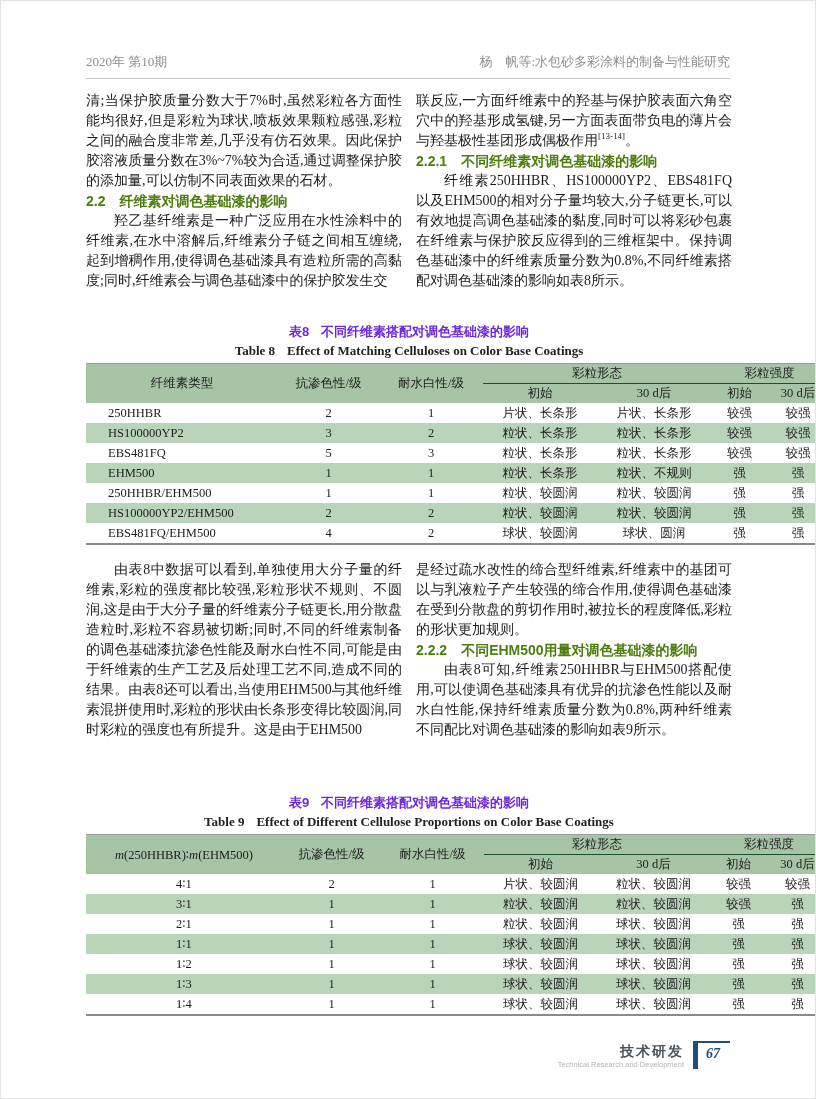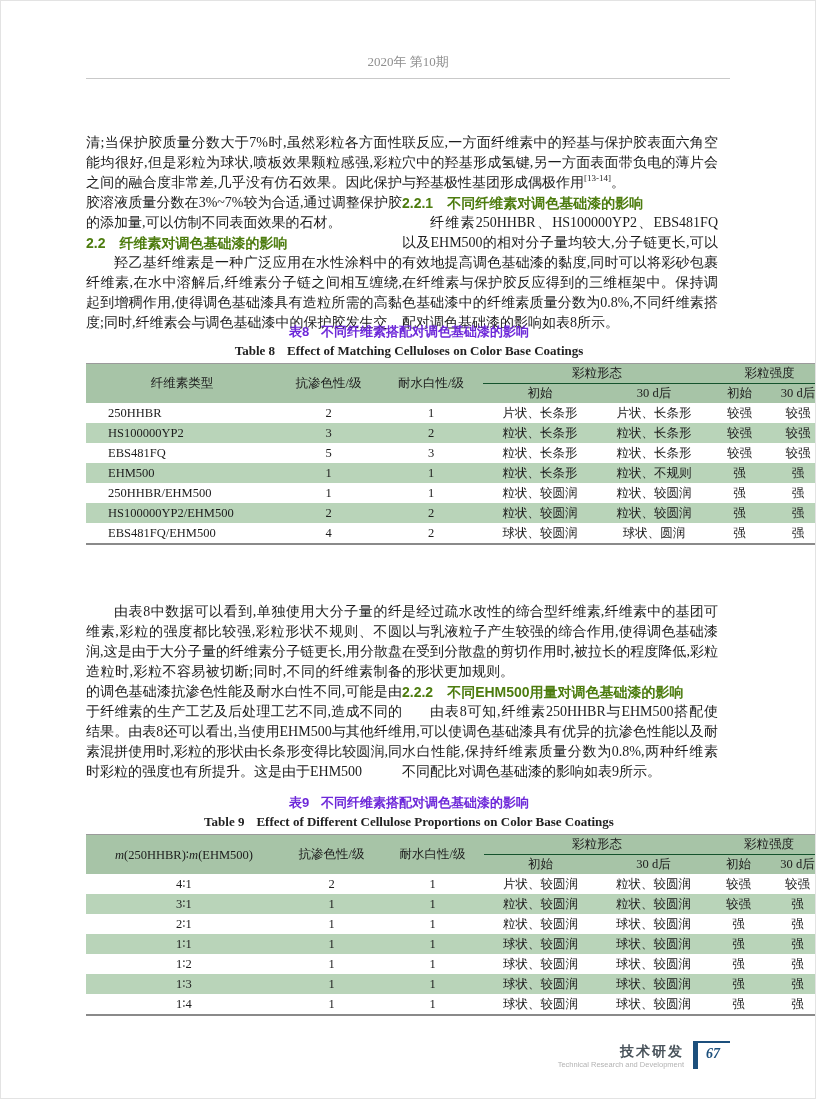--- a/index.html
+++ b/index.html
@@ -11,7 +11,7 @@
   
   .pg-header{
     position:absolute;left:85px;right:85px;top:52px;
-    display:flex;justify-content:center;align-items:flex-end;
+    display:flex;justify-content:space-between;align-items:flex-end;
     font-size:13px;color:#8f8f8f;
     border-bottom:1px solid #c9c9c9;padding-bottom:7px;
   }

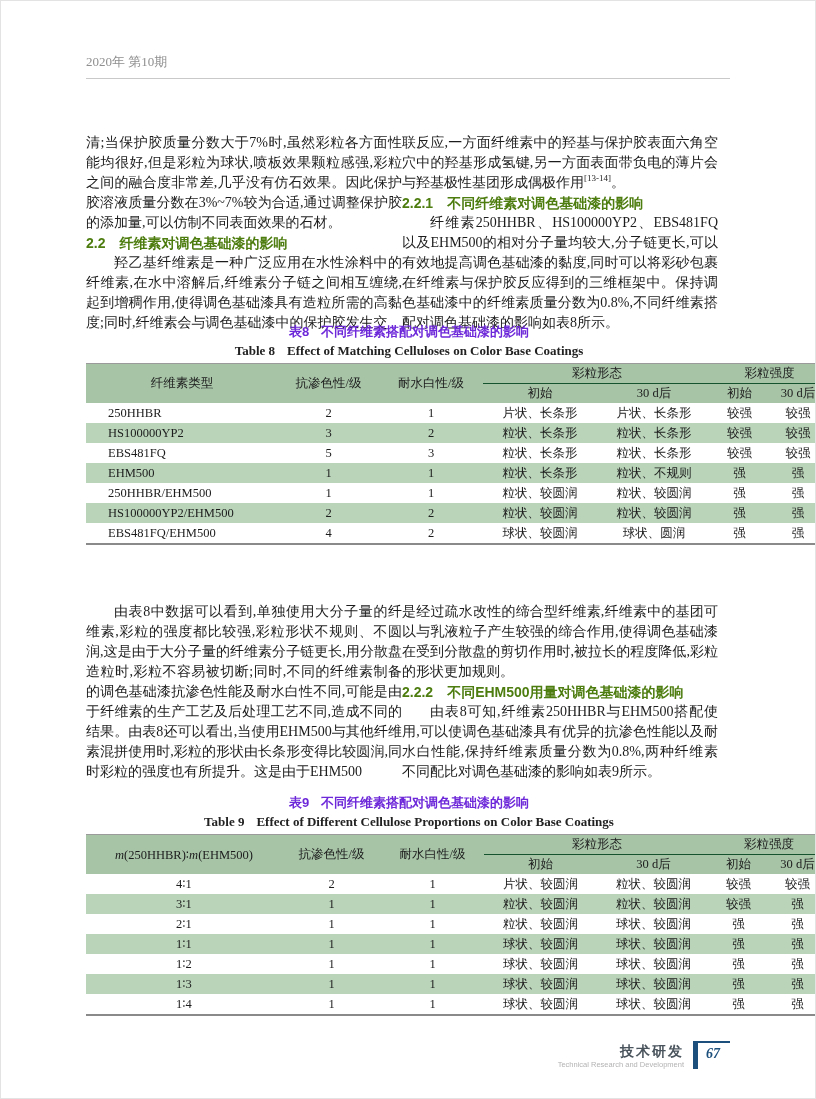--- a/index.html
+++ b/index.html
@@ -76,6 +76,7 @@
 
   <div class="pg-header">
     <span>2020年 第10期</span>
+    <span>杨　帆等:水包砂多彩涂料的制备与性能研究</span>
   </div>
 
   <div class="cols cols-top">

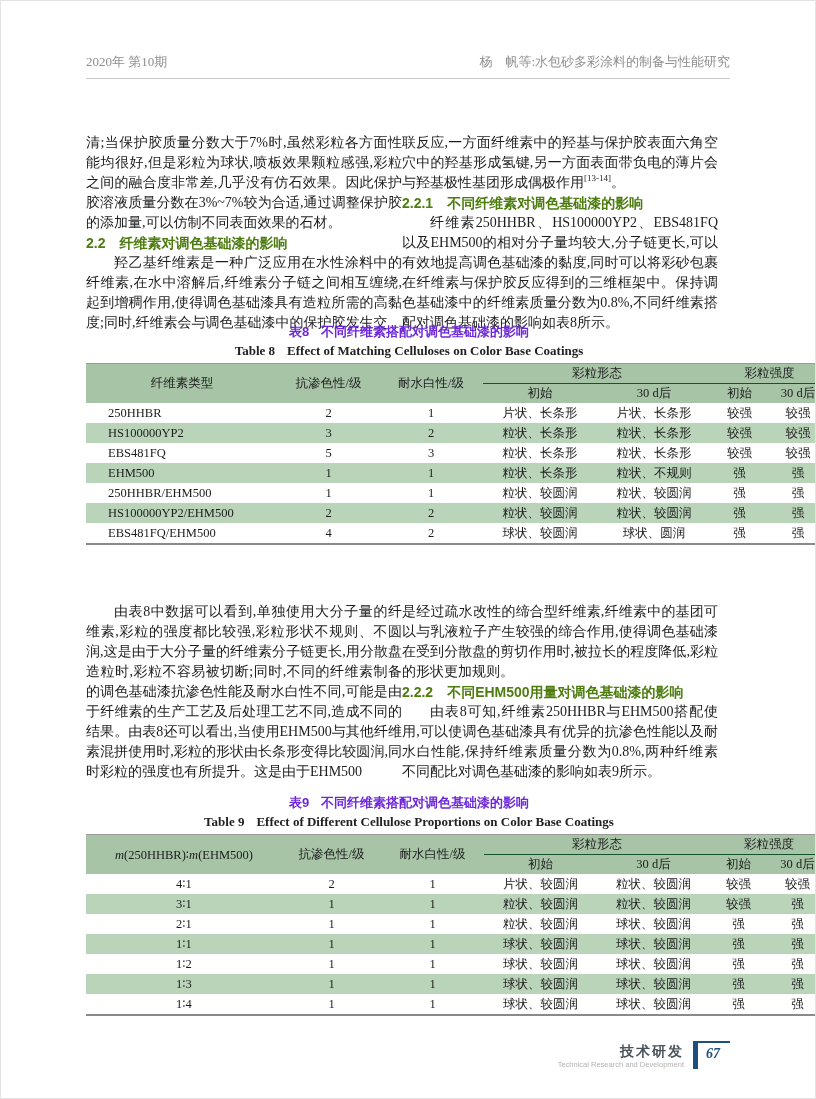--- a/index.html
+++ b/index.html
@@ -16,7 +16,7 @@
     border-bottom:1px solid #c9c9c9;padding-bottom:7px;
   }
   
-  .cols{position:absolute;left:85px;width:646px;display:flex;justify-content:flex-start;margin-top:42px;}
+  .cols{position:absolute;left:85px;width:646px;display:flex;justify-content:space-between;}
   .cols-top{top:90px;}
   .cols-mid{top:559px;}
   .col{width:316px;font-size:14px;line-height:20px;text-align:justify;}

